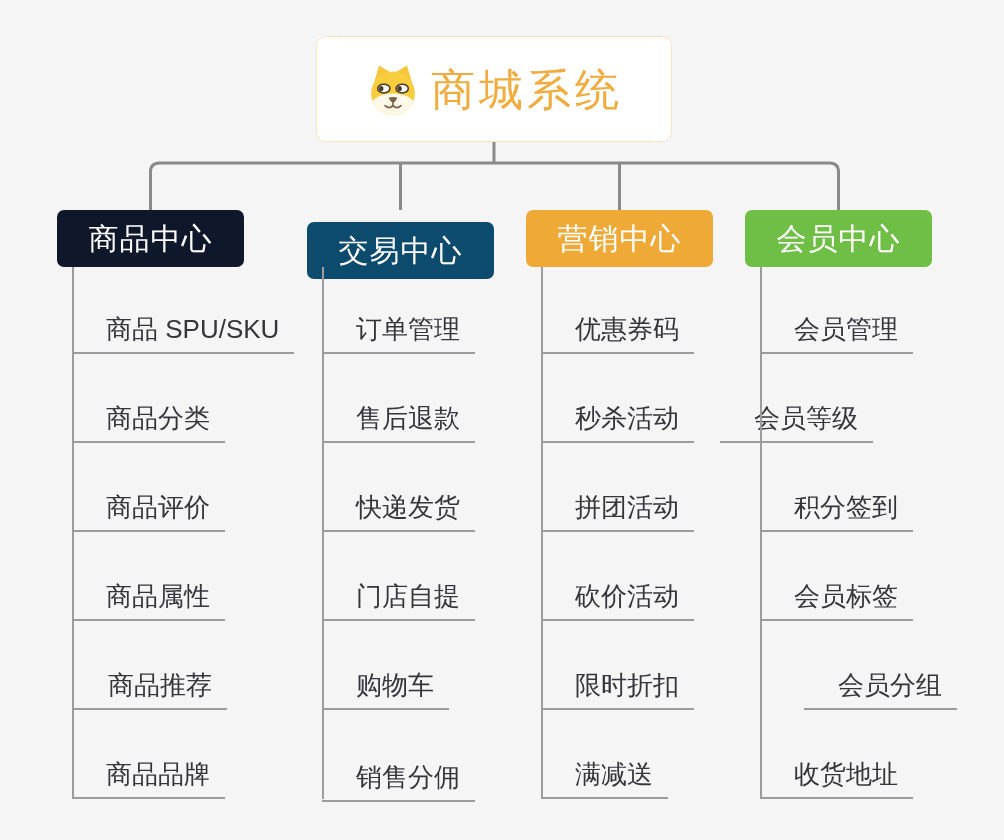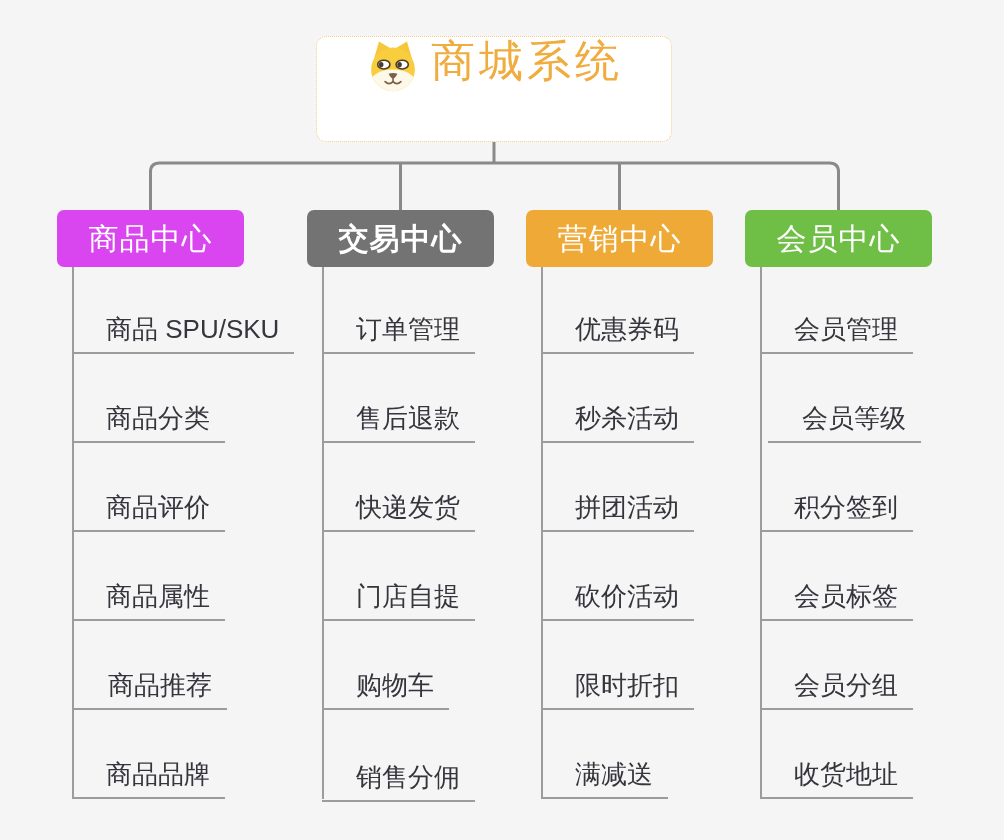--- a/index.html
+++ b/index.html
@@ -32,7 +32,7 @@
     background:#ffffff;
     border:1px dotted var(--root-border);
     border-radius:10px;
-    display:flex;align-items:flex-start;justify-content:center;
+    display:flex;align-items:center;justify-content:center;
     cursor:pointer;
   }
   .root-icon{width:56px;height:56px;margin-right:10px;flex:0 0 auto;}

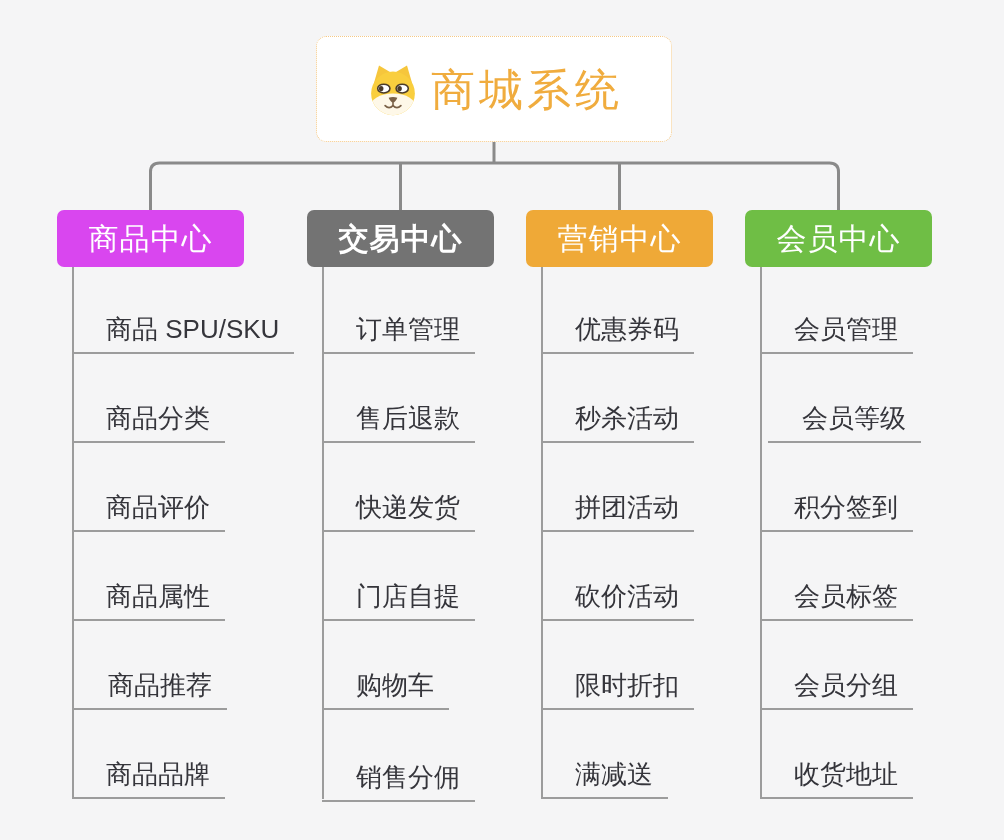--- a/index.html
+++ b/index.html
@@ -119,7 +119,7 @@
       <div class="leaf" style="left: 72px; top: 581px;">商品属性</div>
       <div class="leaf" style="left: 72px; top: 670px; padding-left: 36px;">商品推荐</div>
       <div class="leaf" style="left: 72px; top: 759px;">商品品牌</div>
-  <div class="branch-node" style="left: 57px; top: 210px; background: #d946ef;">
+  <div class="branch-node" style="left: 57px; top: 210px; background: #0f172a;">
     <span class="branch-label">商品中心</span>
   </div>
   <div class="branch-trunk" style="left: 72px; top: 267px; height: 532px;"></div>

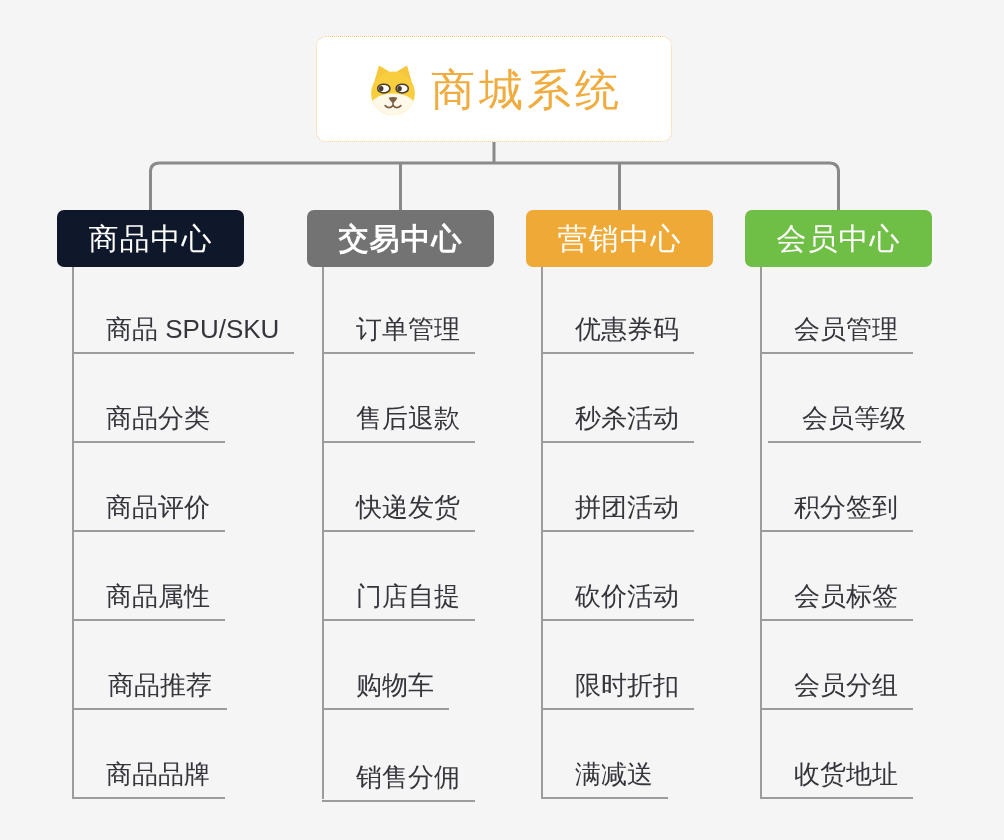--- a/index.html
+++ b/index.html
@@ -129,7 +129,7 @@
       <div class="leaf" style="left: 322px; top: 581px;">门店自提</div>
       <div class="leaf" style="left: 322px; top: 670px; text-align: right;">购物车</div>
       <div class="leaf" style="left: 322px; top: 762px; text-align: right;">销售分佣</div>
-  <div class="branch-node" style="left: 307px; top: 210px; background: #737373; font-weight: bold;">
+  <div class="branch-node" style="left: 307px; top: 222px; background: #0c4a6e;">
     <span class="branch-label">交易中心</span>
   </div>
   <div class="branch-trunk" style="left: 322px; top: 267px; height: 532px;"></div>

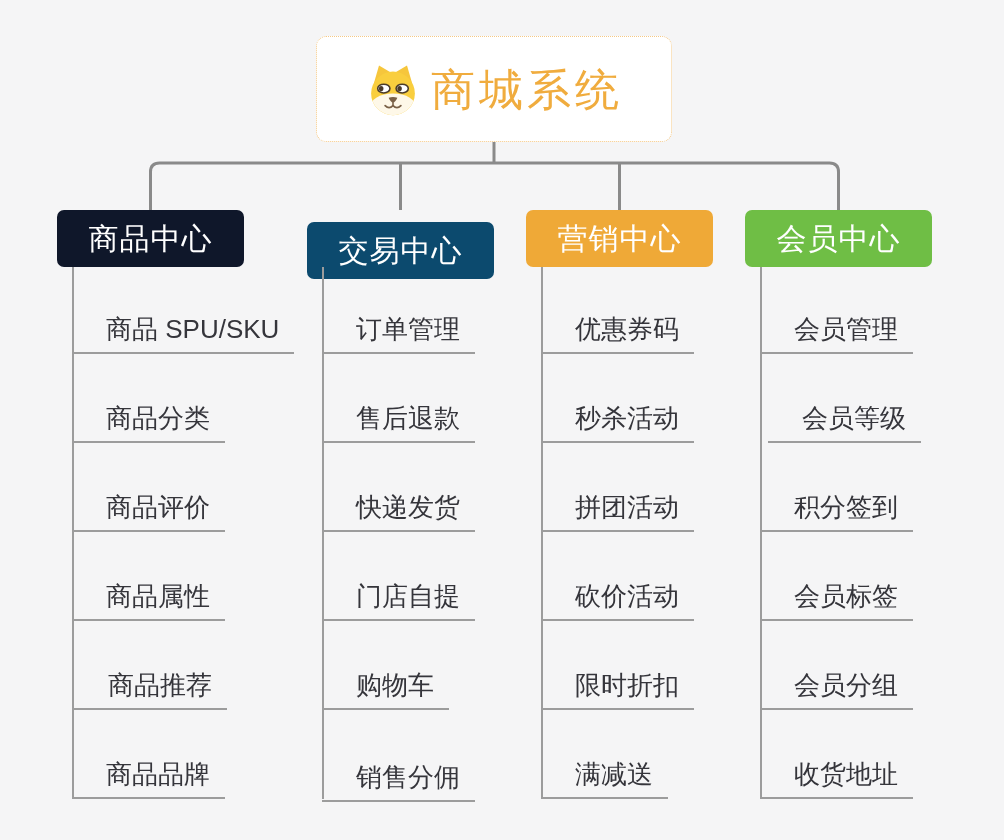--- a/index.html
+++ b/index.html
@@ -144,7 +144,7 @@
   </div>
   <div class="branch-trunk" style="left: 541px; top: 267px; height: 532px;"></div>
 <div class="leaf" style="left: 760px; top: 314px;">会员管理</div>
-      <div class="leaf" style="left: 768px; top: 403px;">会员等级</div>
+      <div class="leaf" style="left: 720px; top: 403px;">会员等级</div>
       <div class="leaf" style="left: 760px; top: 492px;">积分签到</div>
       <div class="leaf" style="left: 760px; top: 581px;">会员标签</div>
       <div class="leaf" style="left: 760px; top: 670px; text-align: center;">会员分组</div>

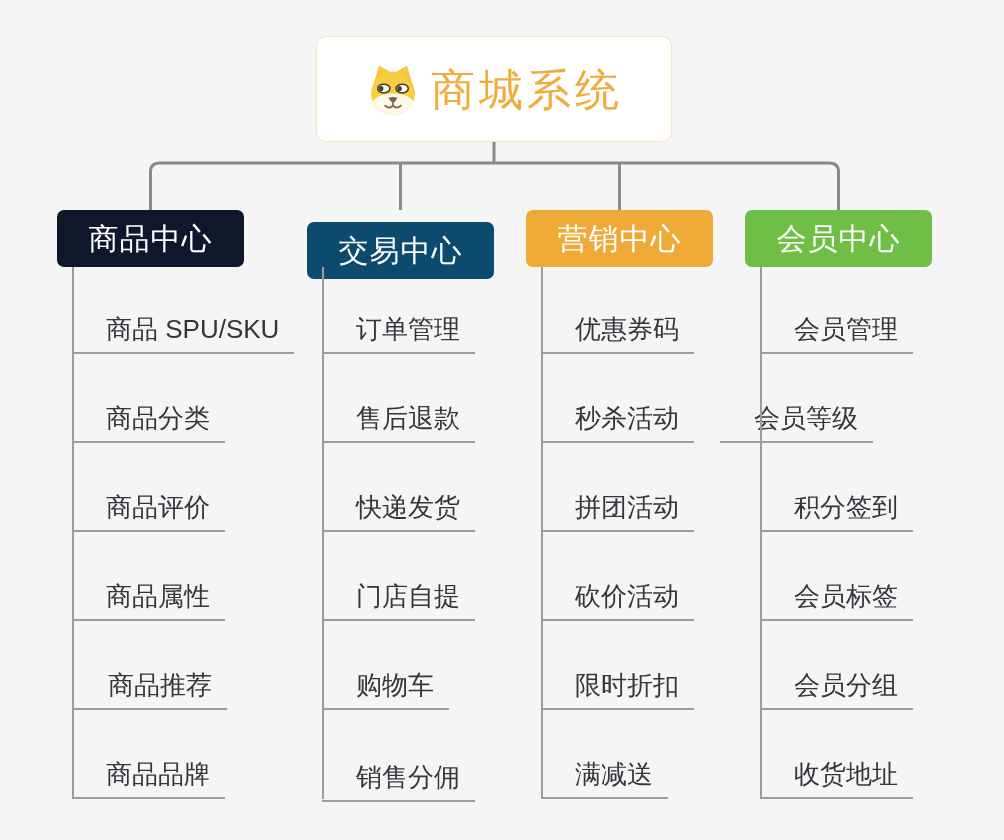--- a/index.html
+++ b/index.html
@@ -147,7 +147,7 @@
       <div class="leaf" style="left: 720px; top: 403px;">会员等级</div>
       <div class="leaf" style="left: 760px; top: 492px;">积分签到</div>
       <div class="leaf" style="left: 760px; top: 581px;">会员标签</div>
-      <div class="leaf" style="left: 760px; top: 670px; text-align: center;">会员分组</div>
+      <div class="leaf" style="left: 804px; top: 670px; text-align: center;">会员分组</div>
       <div class="leaf" style="left: 760px; top: 759px;">收货地址</div>
   <div class="branch-node" style="left: 745px; top: 210px; background: rgb(111, 190, 69);">
     <span class="branch-label">会员中心</span>

